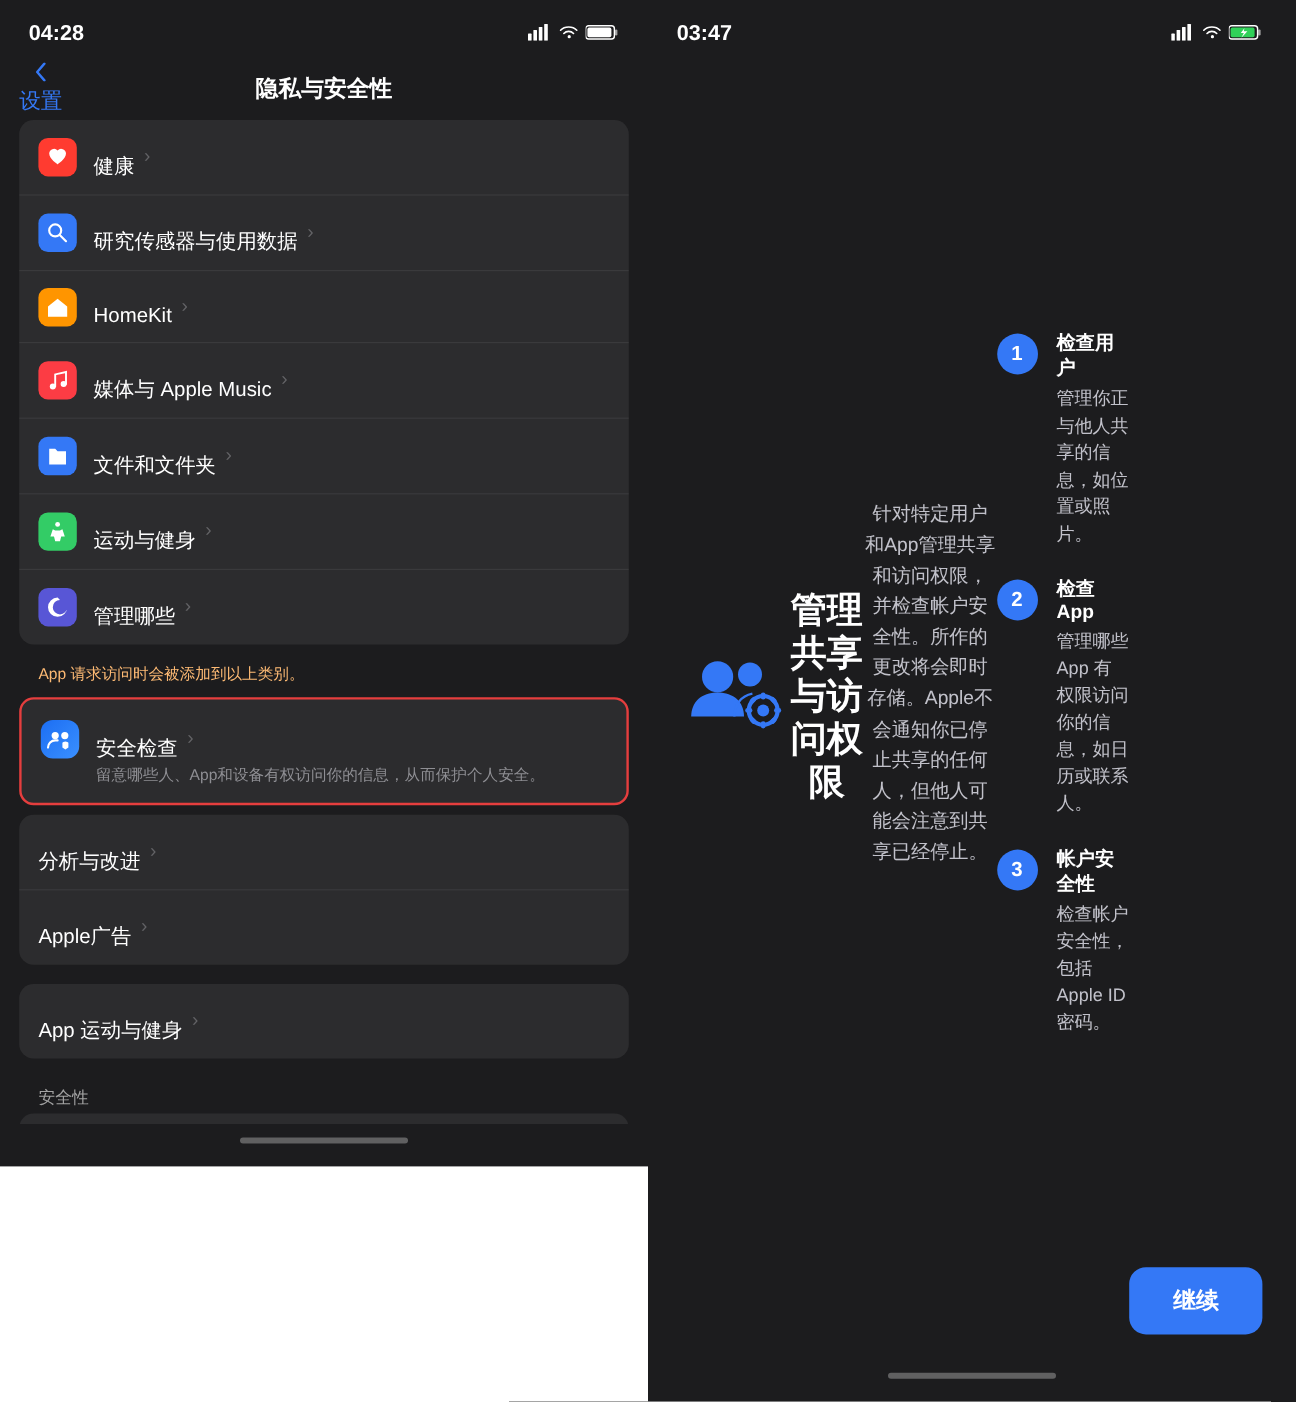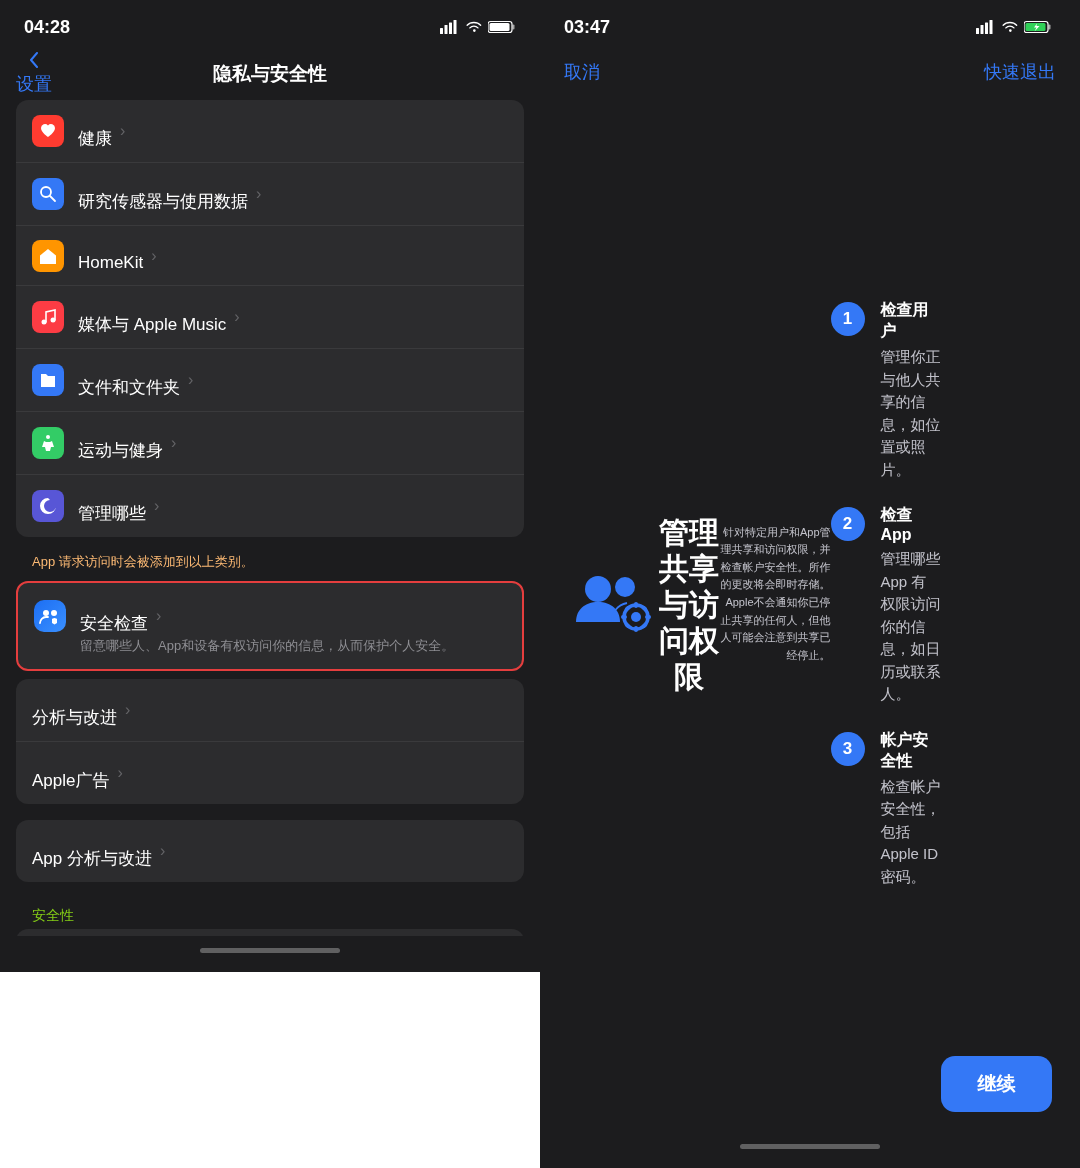--- a/index.html
+++ b/index.html
@@ -489,10 +489,6 @@
     </div>
   </div>
 
-  <div class="right-nav">
-    <span class="right-nav-cancel">取消</span>
-    <span class="right-nav-quickexit">快速退出</span>
-  </div>
 
   <div class="right-content">
 

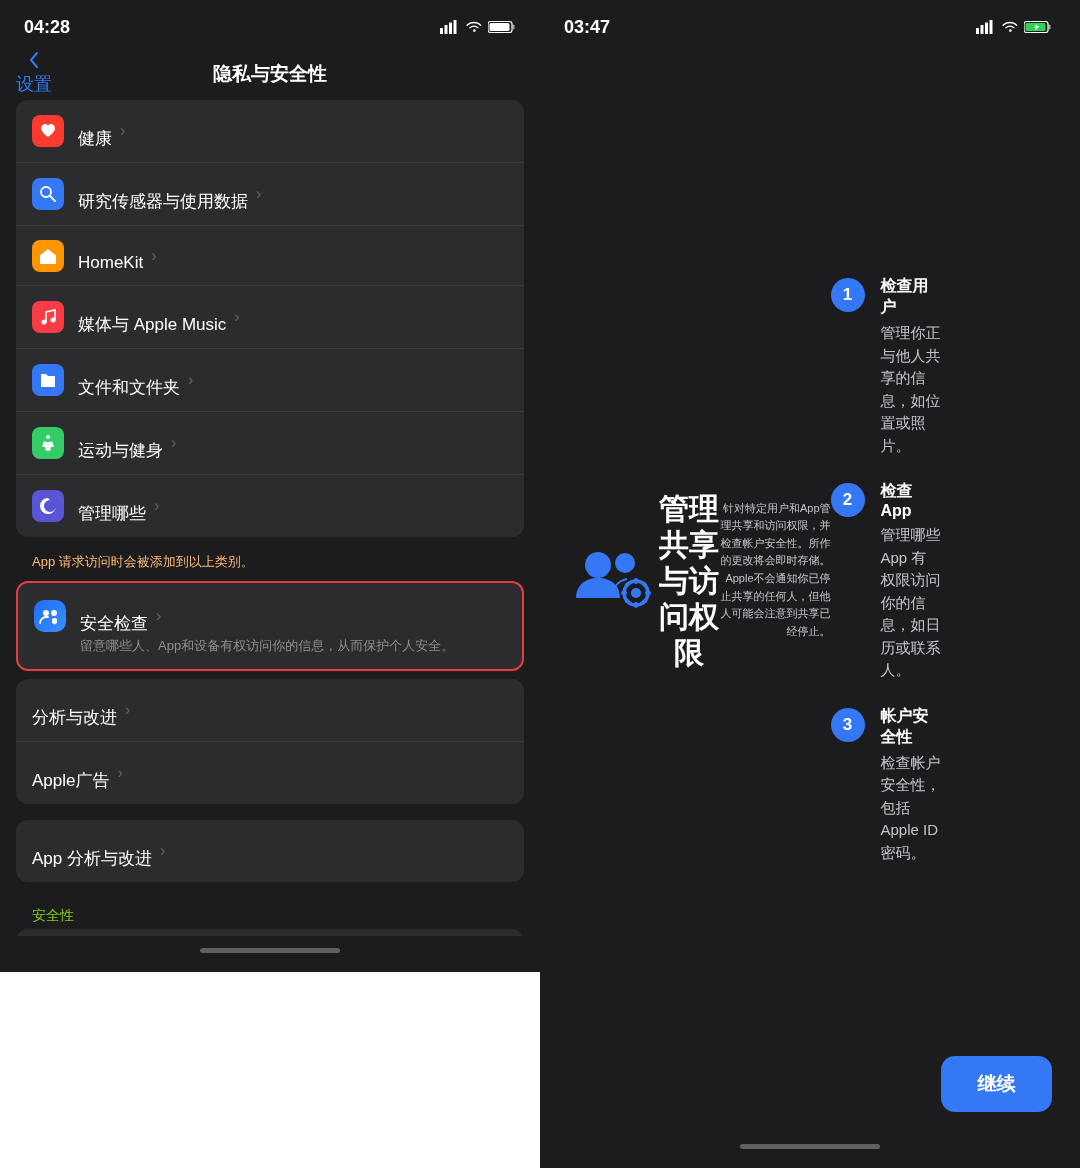--- a/index.html
+++ b/index.html
@@ -216,9 +216,9 @@
     }
 
     .hero-desc {
-      font-size: 11px;
+      font-size: 16px;
       color: #ebebf5cc;
-      text-align: right;
+      text-align: center;
       line-height: 1.6;
       margin-bottom: 40px;
       width: 100%;

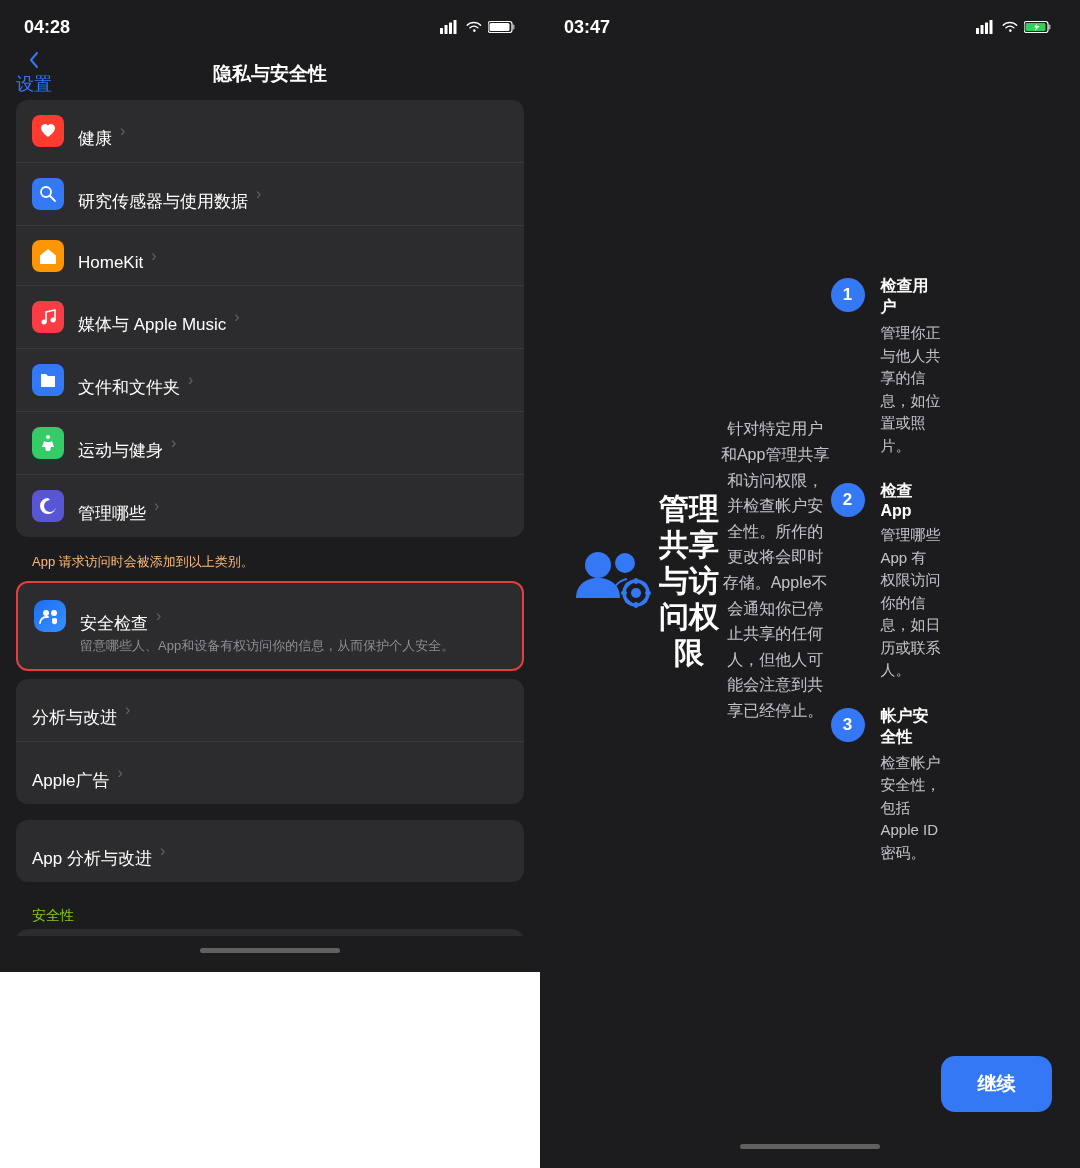--- a/index.html
+++ b/index.html
@@ -439,7 +439,7 @@
 
     <div class="list-group" style="margin-top: 16px;">
       <div class="list-item">
-        <span class="item-label">App 分析与改进</span>
+        <span class="item-label">App 运动与健身</span>
         <span class="item-chevron">›</span>
       </div>
     </div>

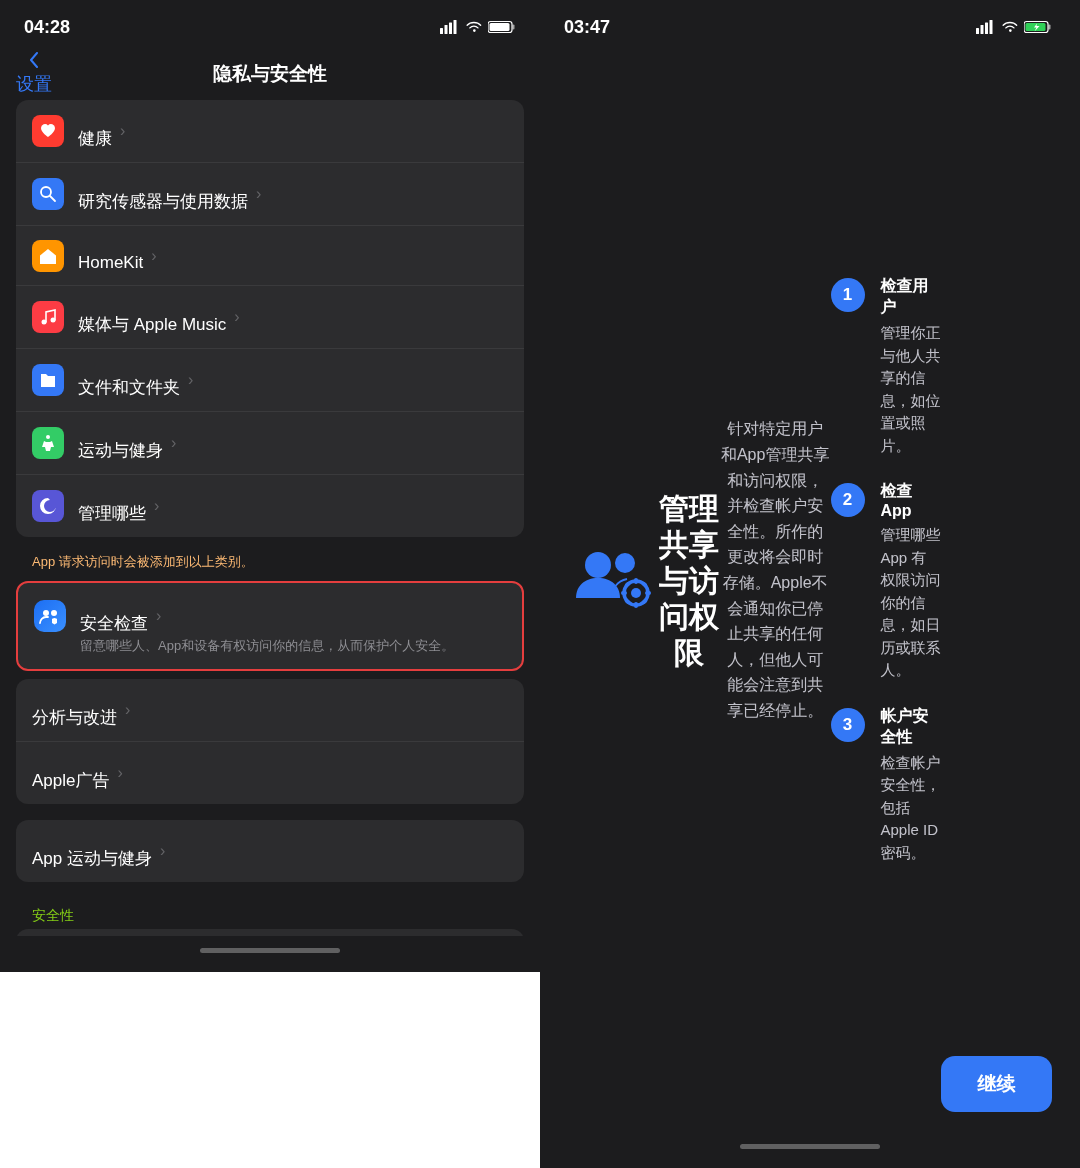--- a/index.html
+++ b/index.html
@@ -445,7 +445,7 @@
     </div>
 
     <div style="padding: 16px 0 4px 16px;">
-      <span style="font-size:14px; color:#84cc16;">安全性</span>
+      <span style="font-size:14px; color:#a3a3a3;">安全性</span>
     </div>
     <div class="list-group">
       <div class="list-item">

